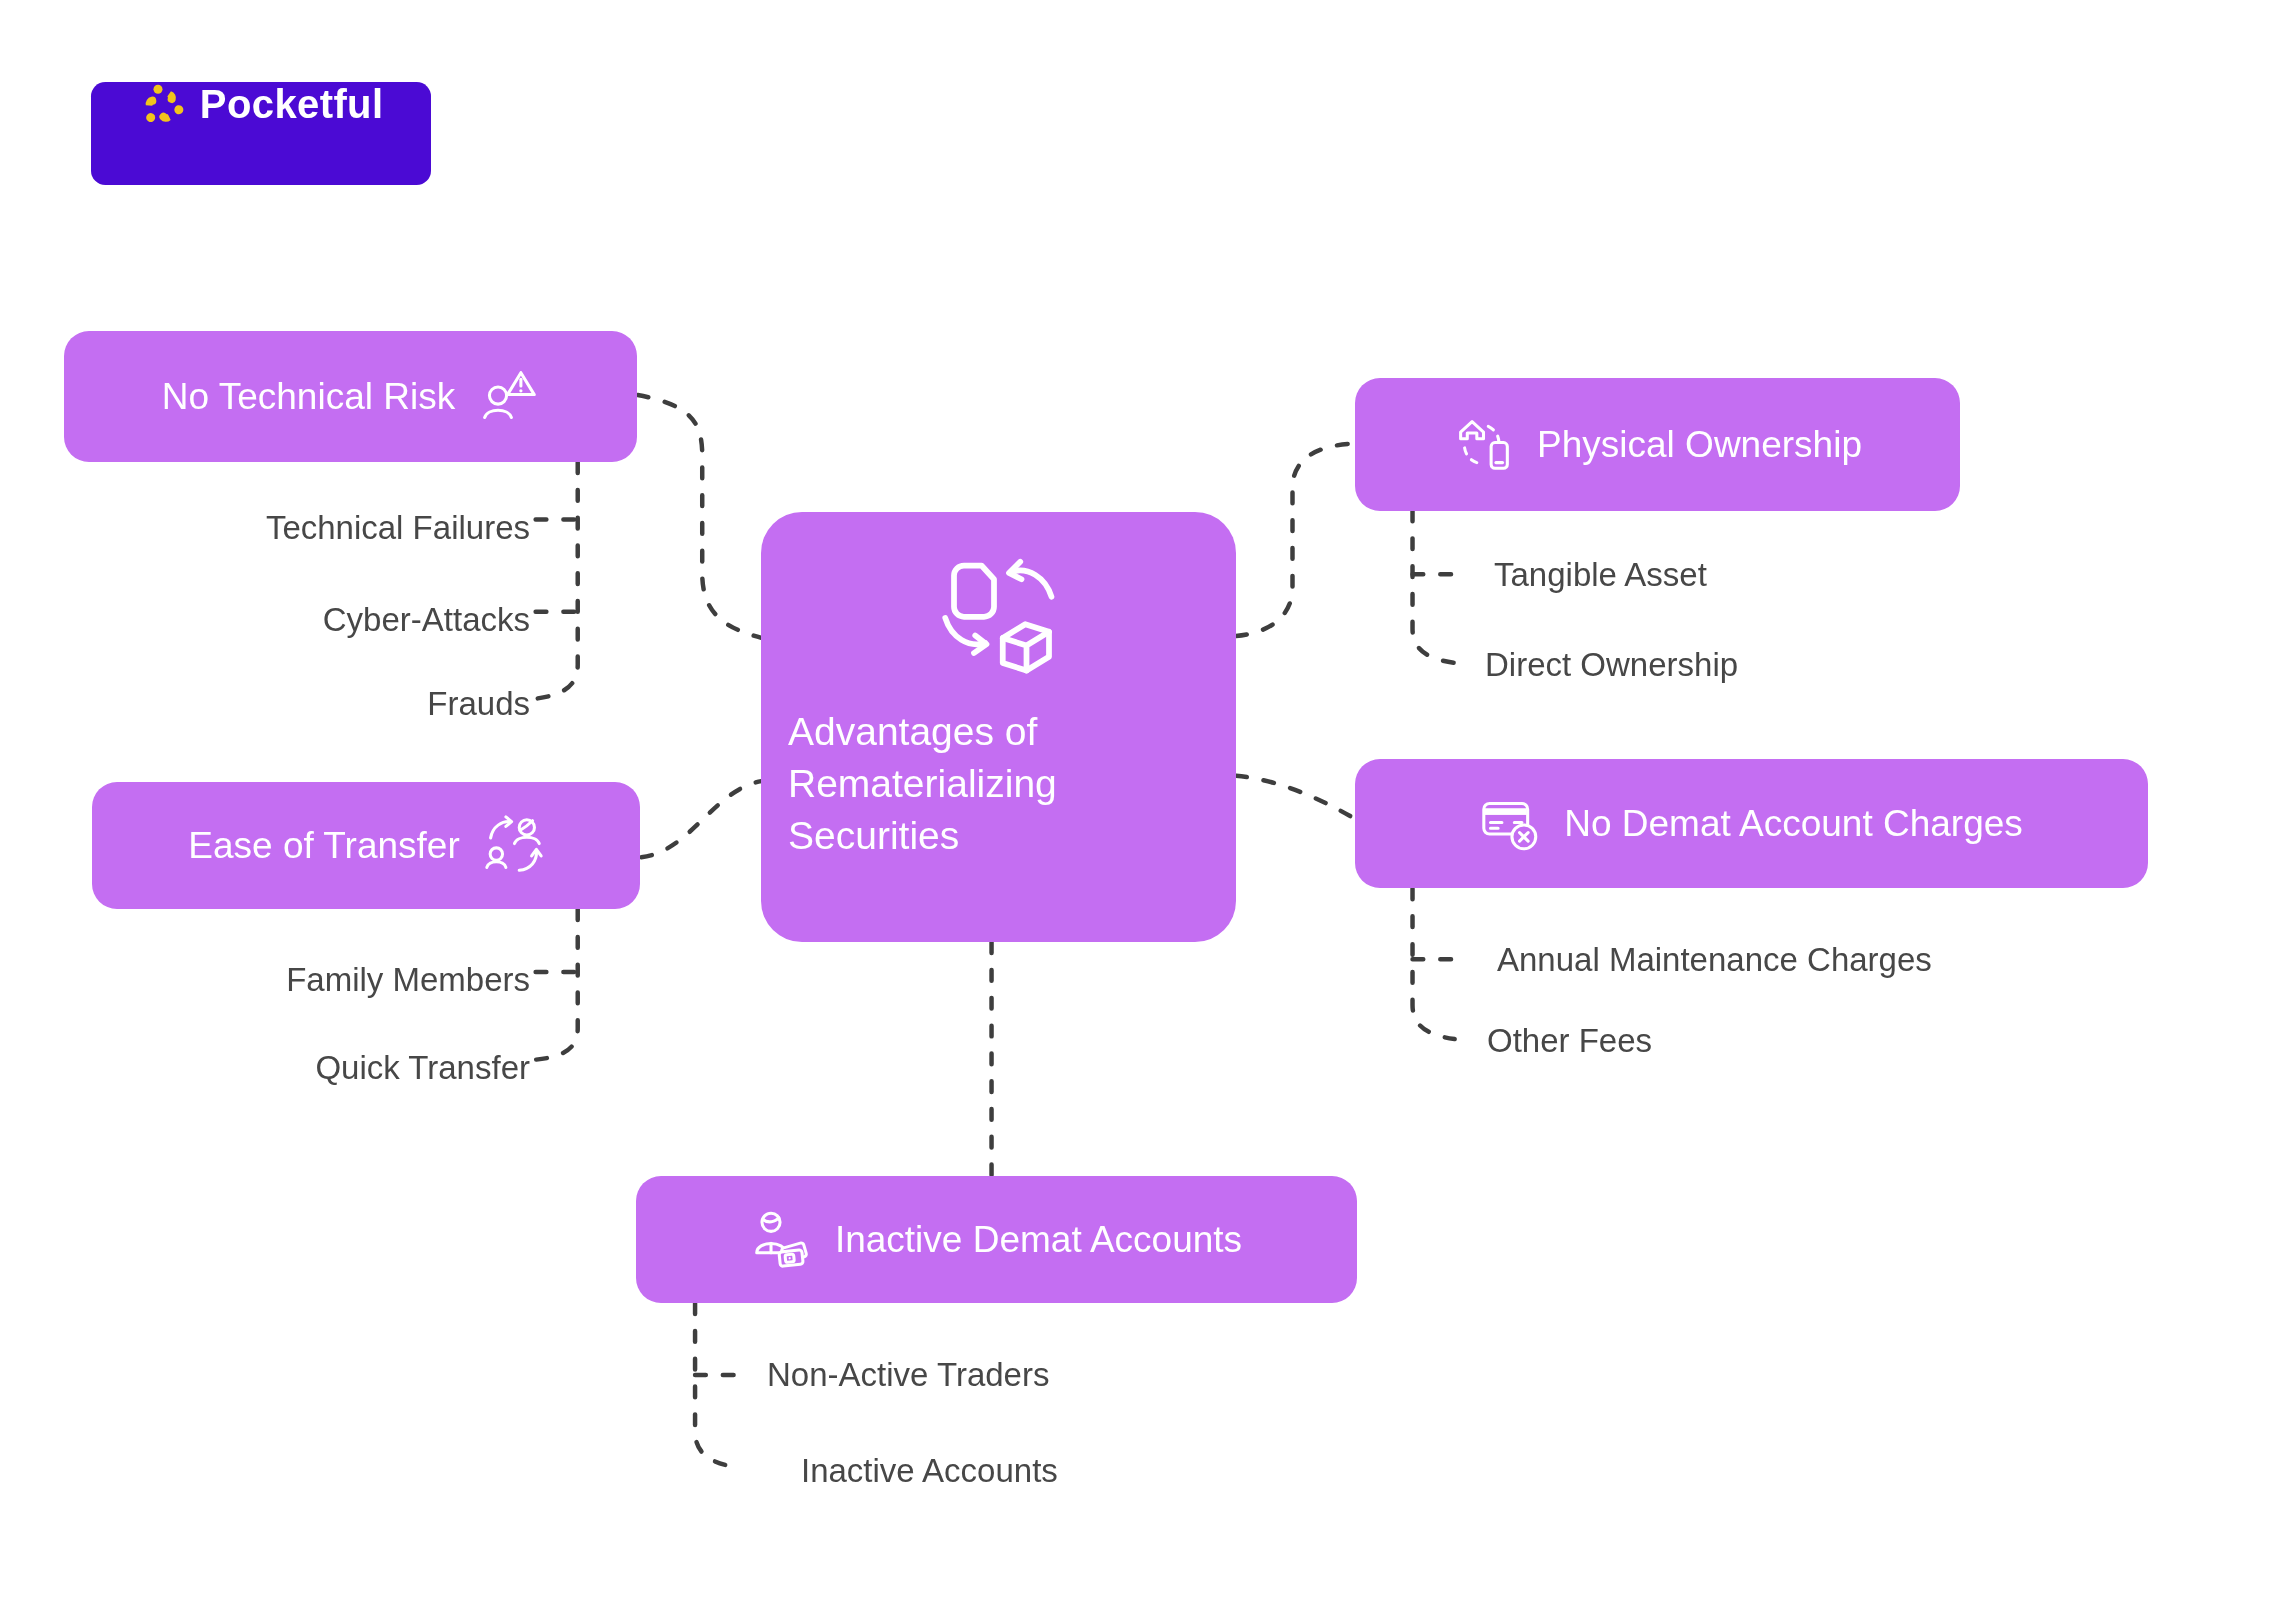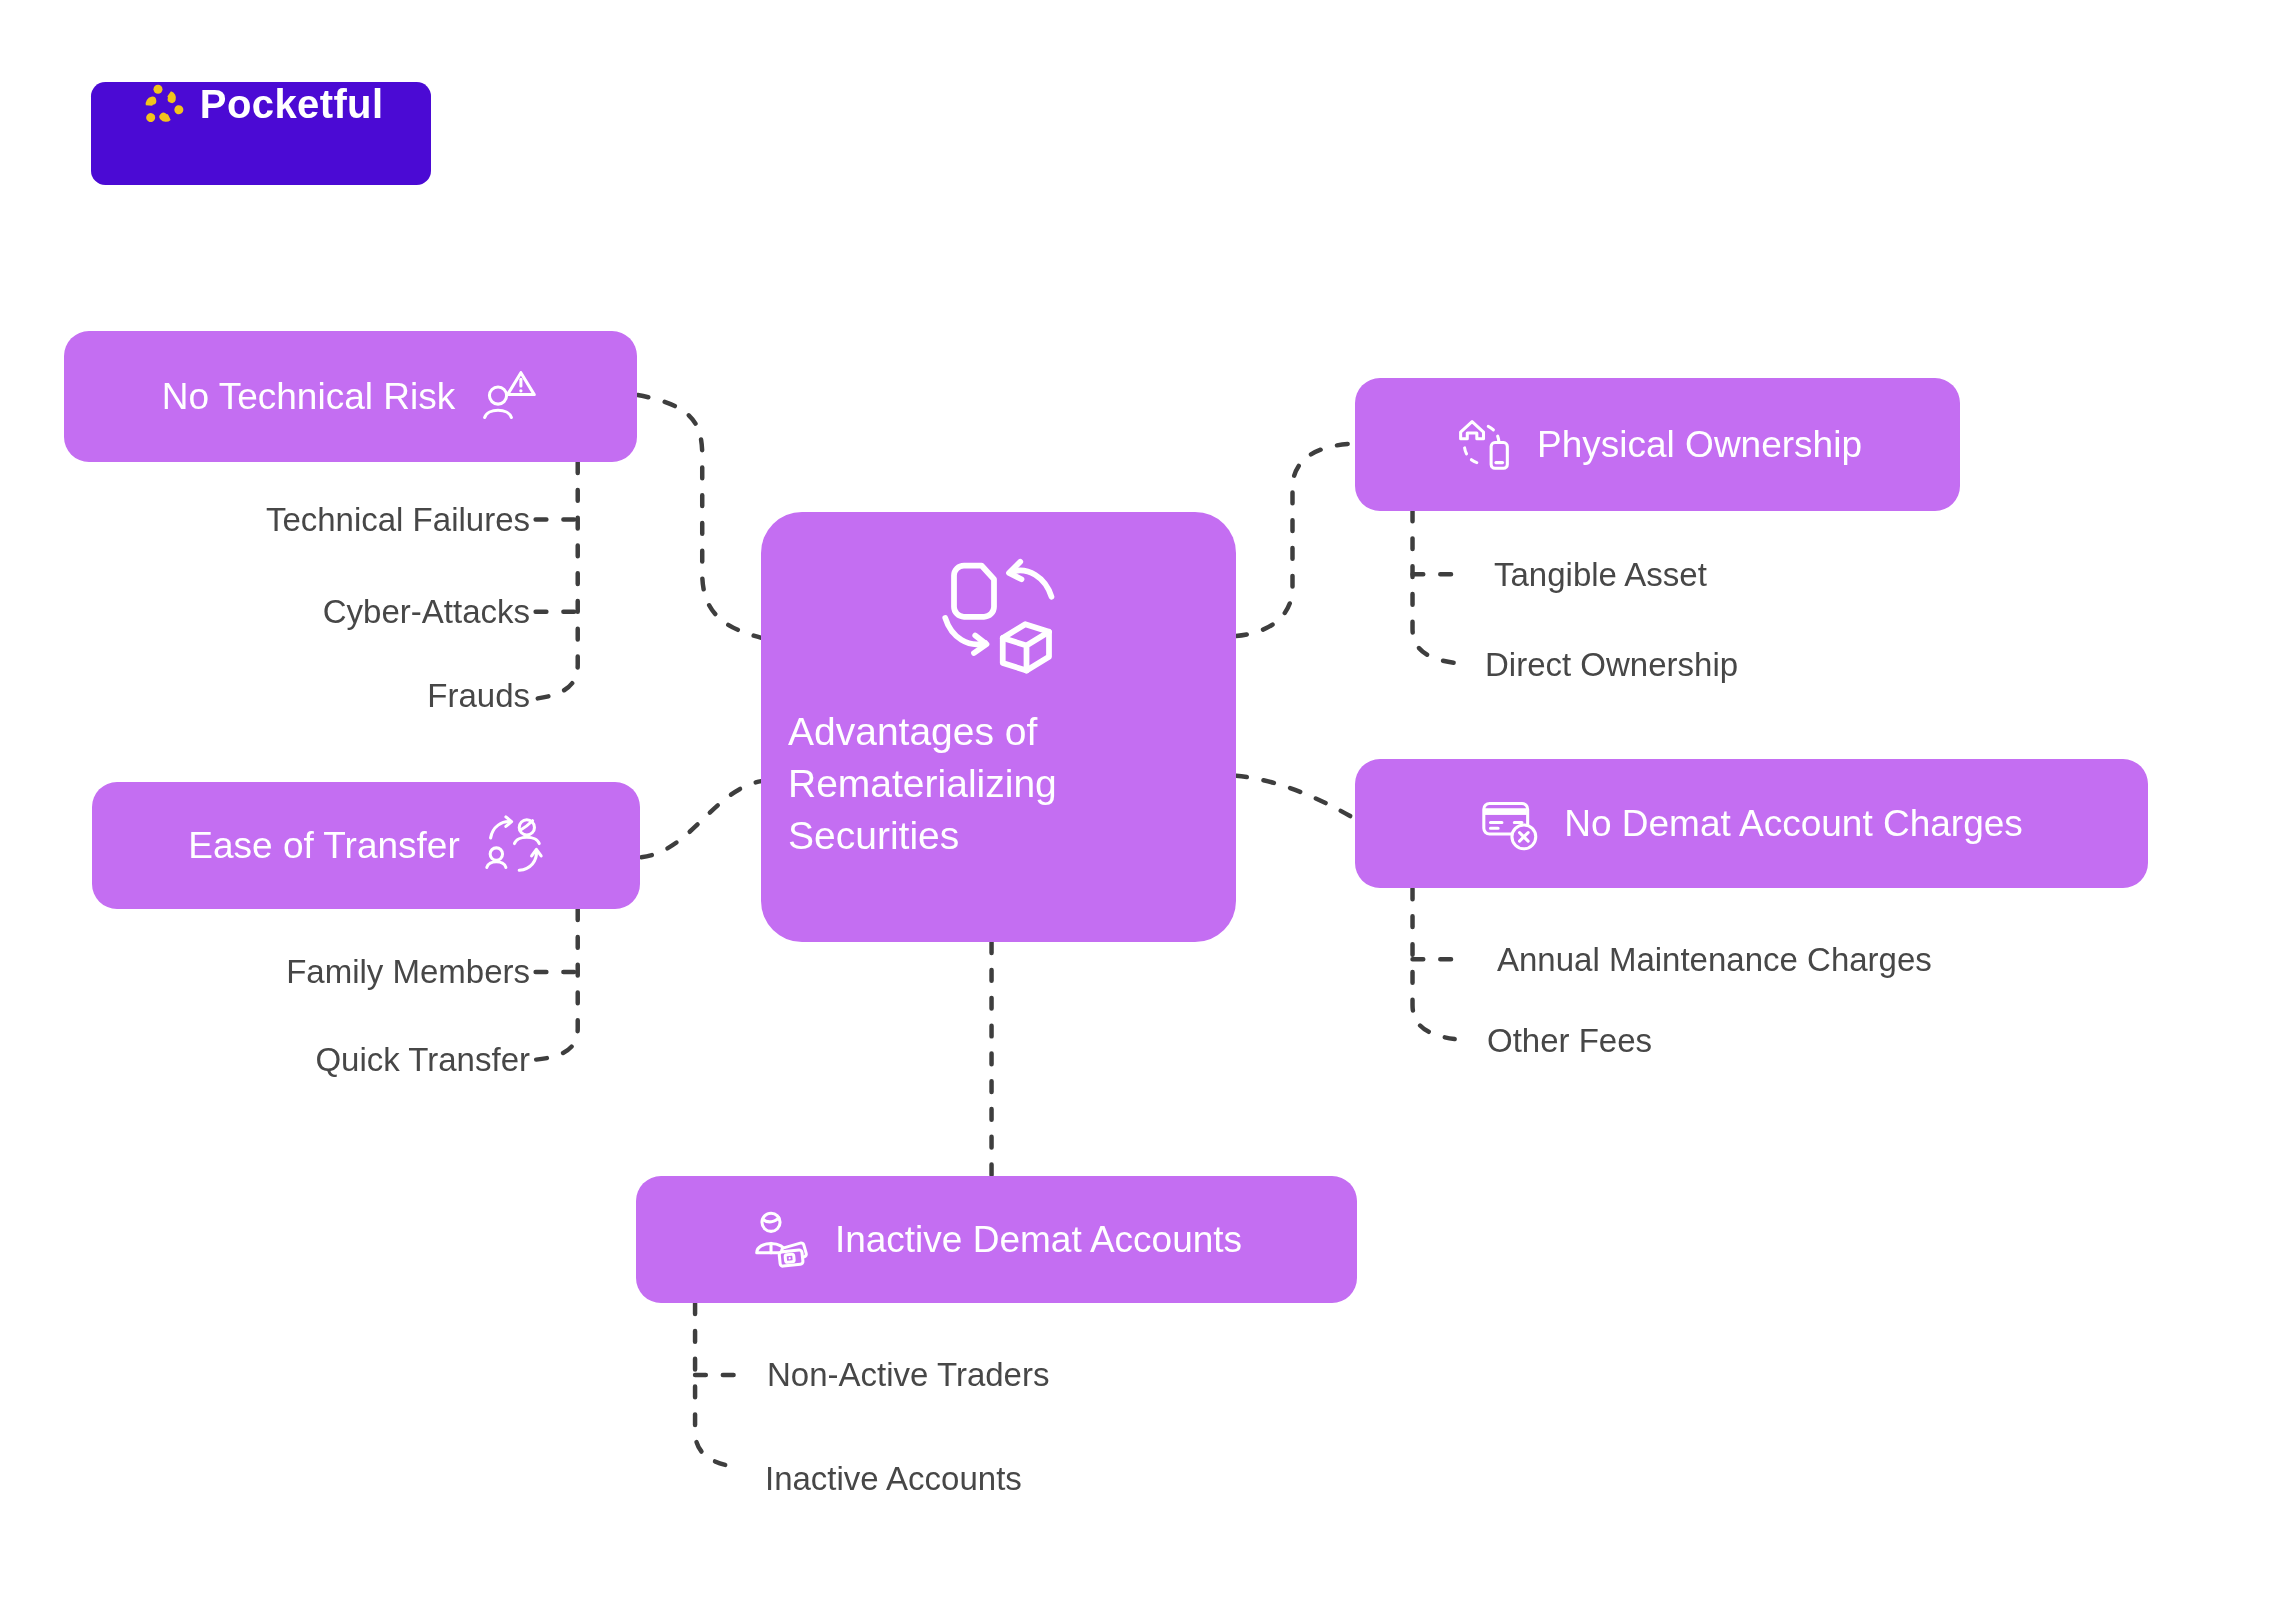--- a/index.html
+++ b/index.html
@@ -38,7 +38,7 @@
   .child{
     position:absolute;height:45px;line-height:45px;font-size:33px;color:#474747;white-space:nowrap;
   }
-  .lbl-r{left:0;width:530px;text-align:right;}
+  .lbl-r{left:0;width:530px;text-align:right;margin-top:8px;}
   .lbl-l{text-align:left;}
 
   .c-tech-failures{top:497px;}

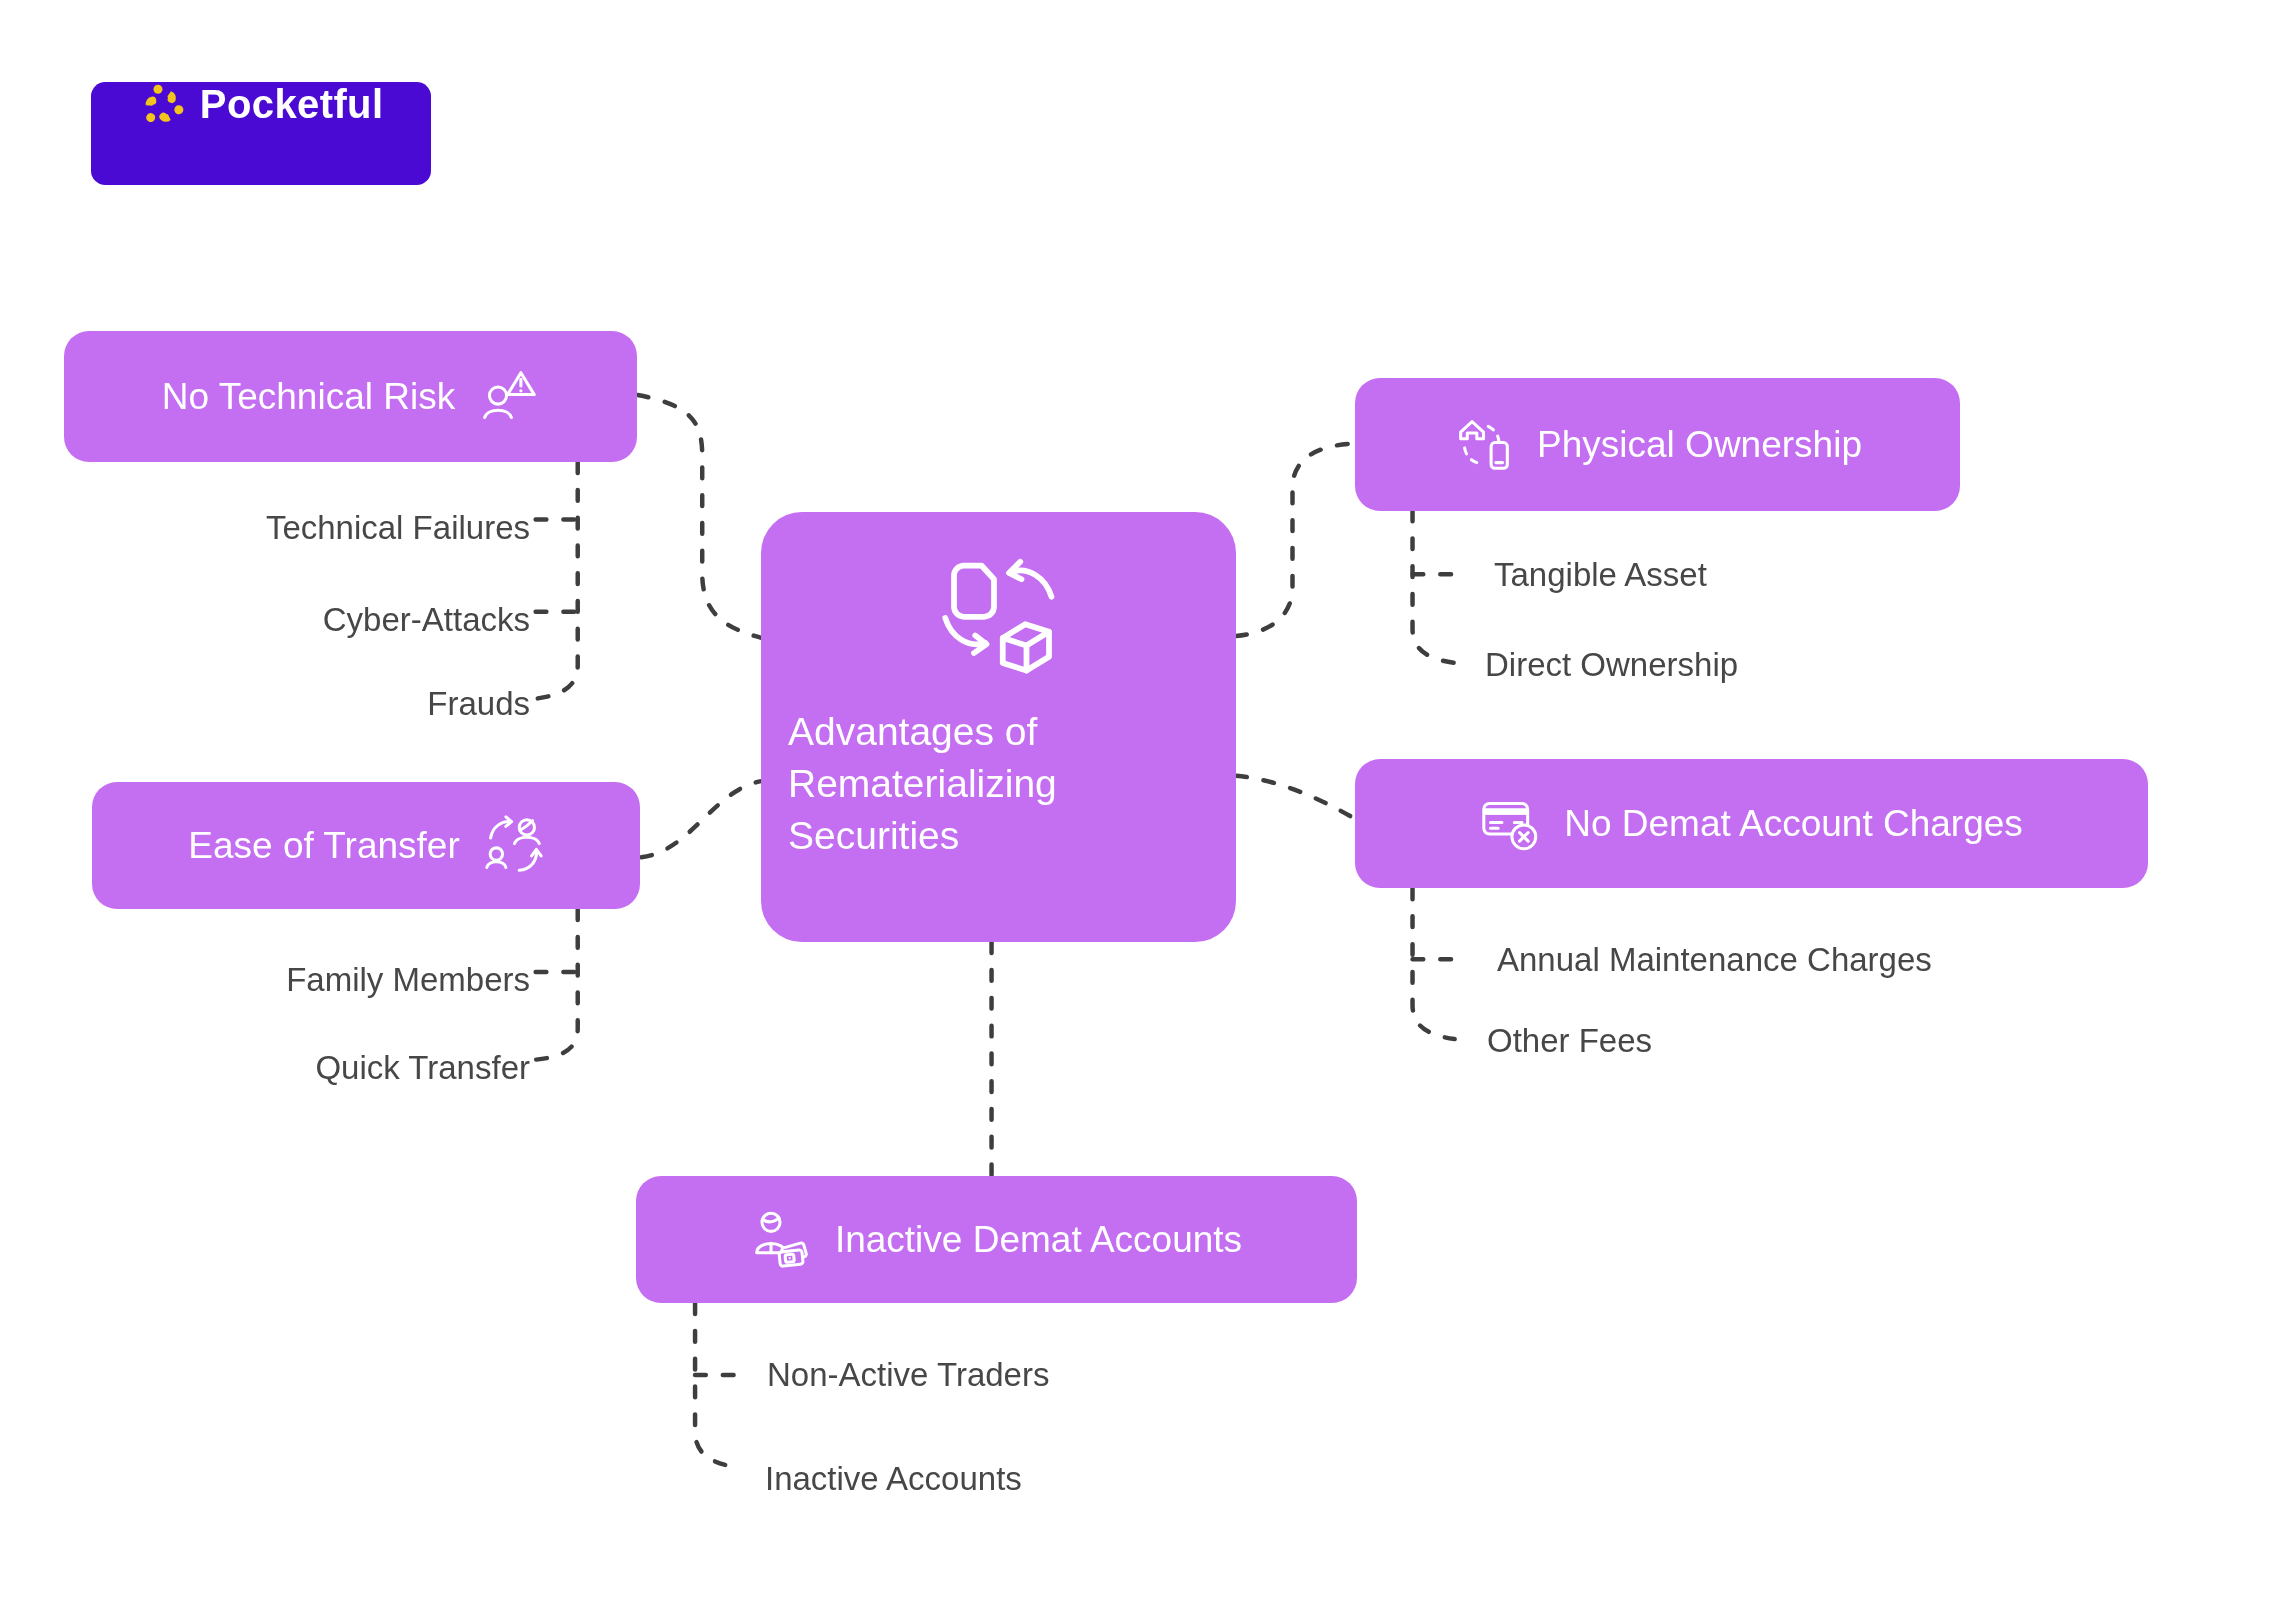--- a/index.html
+++ b/index.html
@@ -51,7 +51,7 @@
   .c-amc{left:1497px;top:937px;}
   .c-other-fees{left:1487px;top:1018px;}
   .c-non-active-traders{left:767px;top:1352px;}
-  .c-inactive-accounts{left:765px;top:1448px;margin-top:8px;}
+  .c-inactive-accounts{left:801px;top:1448px;}
 
   .ic{stroke:#ffffff;fill:none;stroke-width:3.2;stroke-linecap:round;stroke-linejoin:round;}
   .ic-thick{stroke:#ffffff;fill:none;stroke-width:4.6;stroke-linecap:round;stroke-linejoin:round;}

